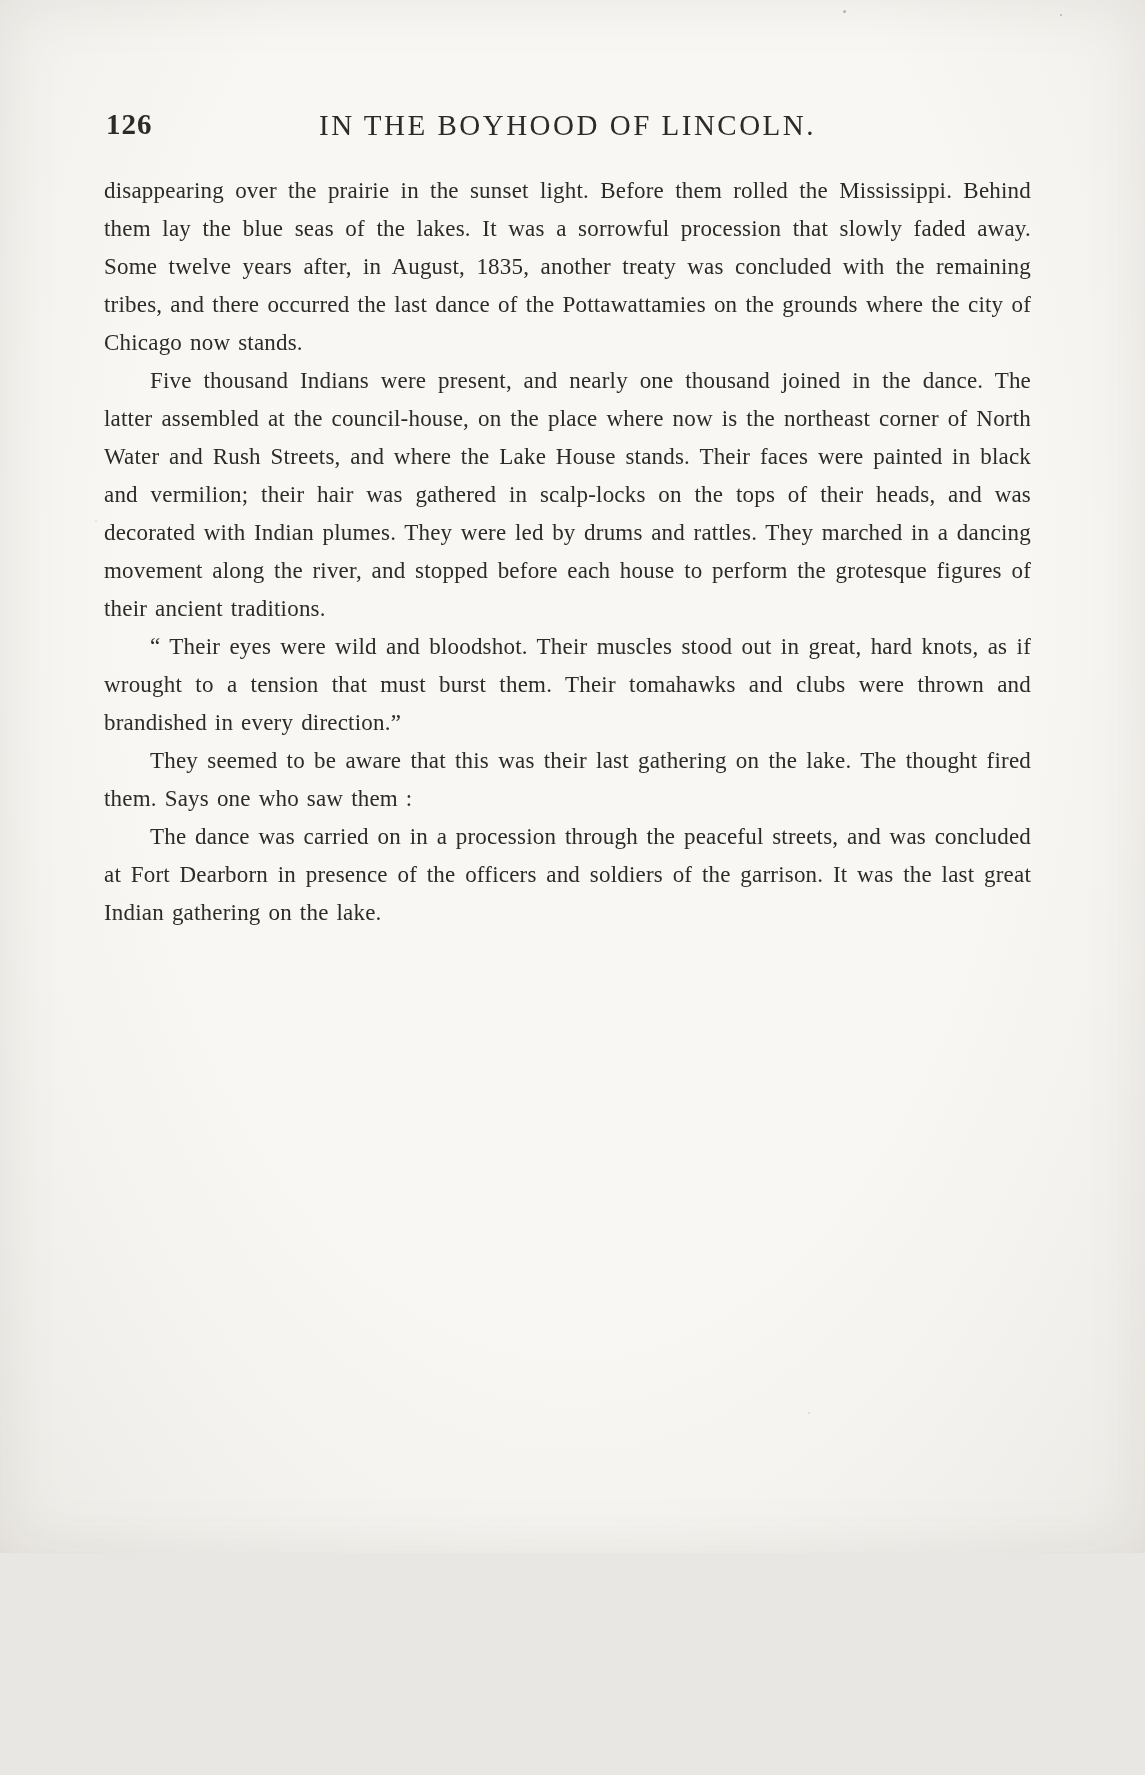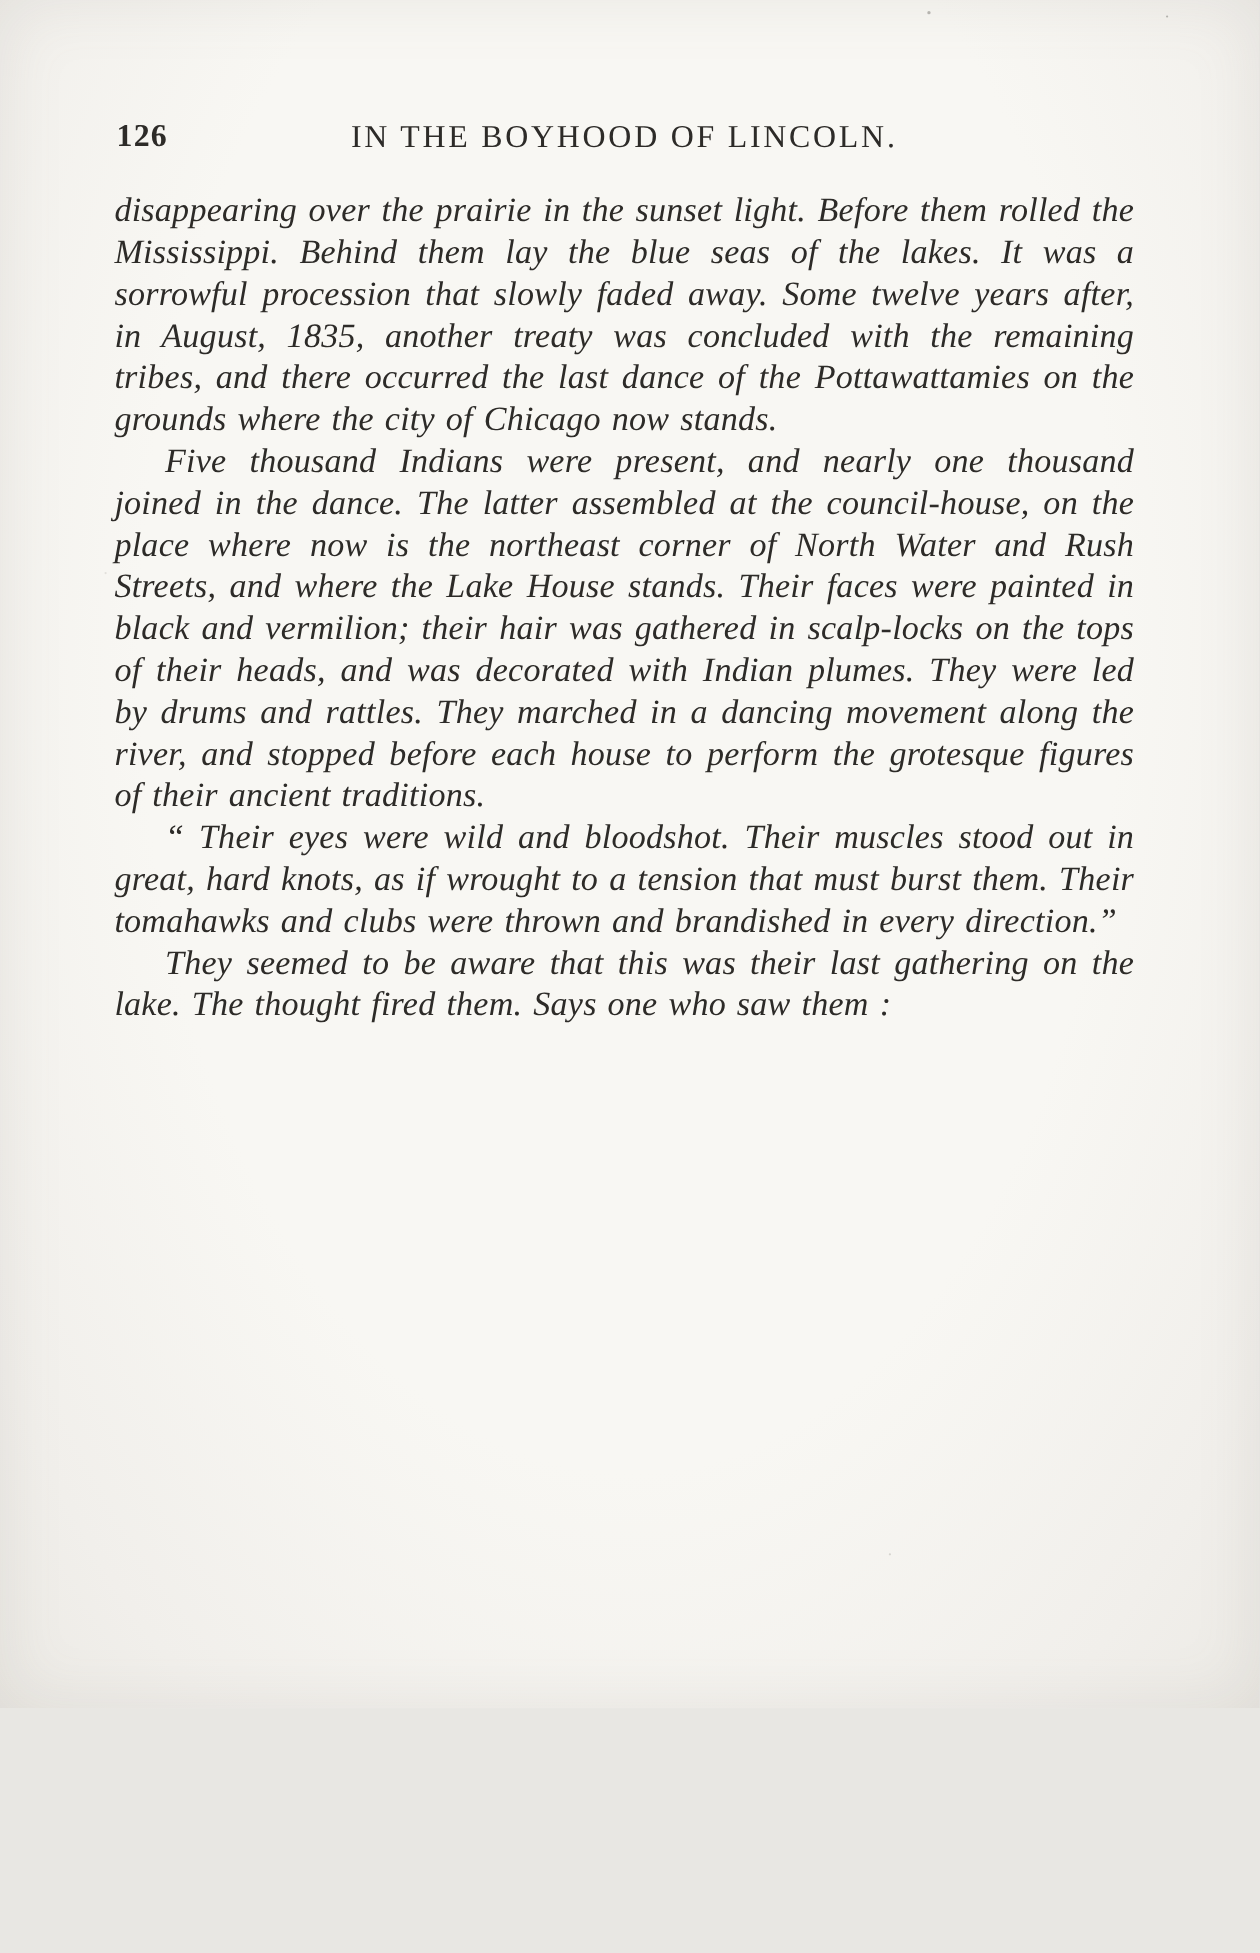--- a/index.html
+++ b/index.html
@@ -47,13 +47,12 @@
   }
   .body-text p {
     margin: 0;
-    font-size: 31px;
+    font-size: 23px;
     line-height: 38px;
     text-align: justify;
     text-indent: 46px;
     letter-spacing: 0.2px;
     word-spacing: 2px;
-    font-style: italic;
   }
   .body-text p.no-indent {
     text-indent: 0;

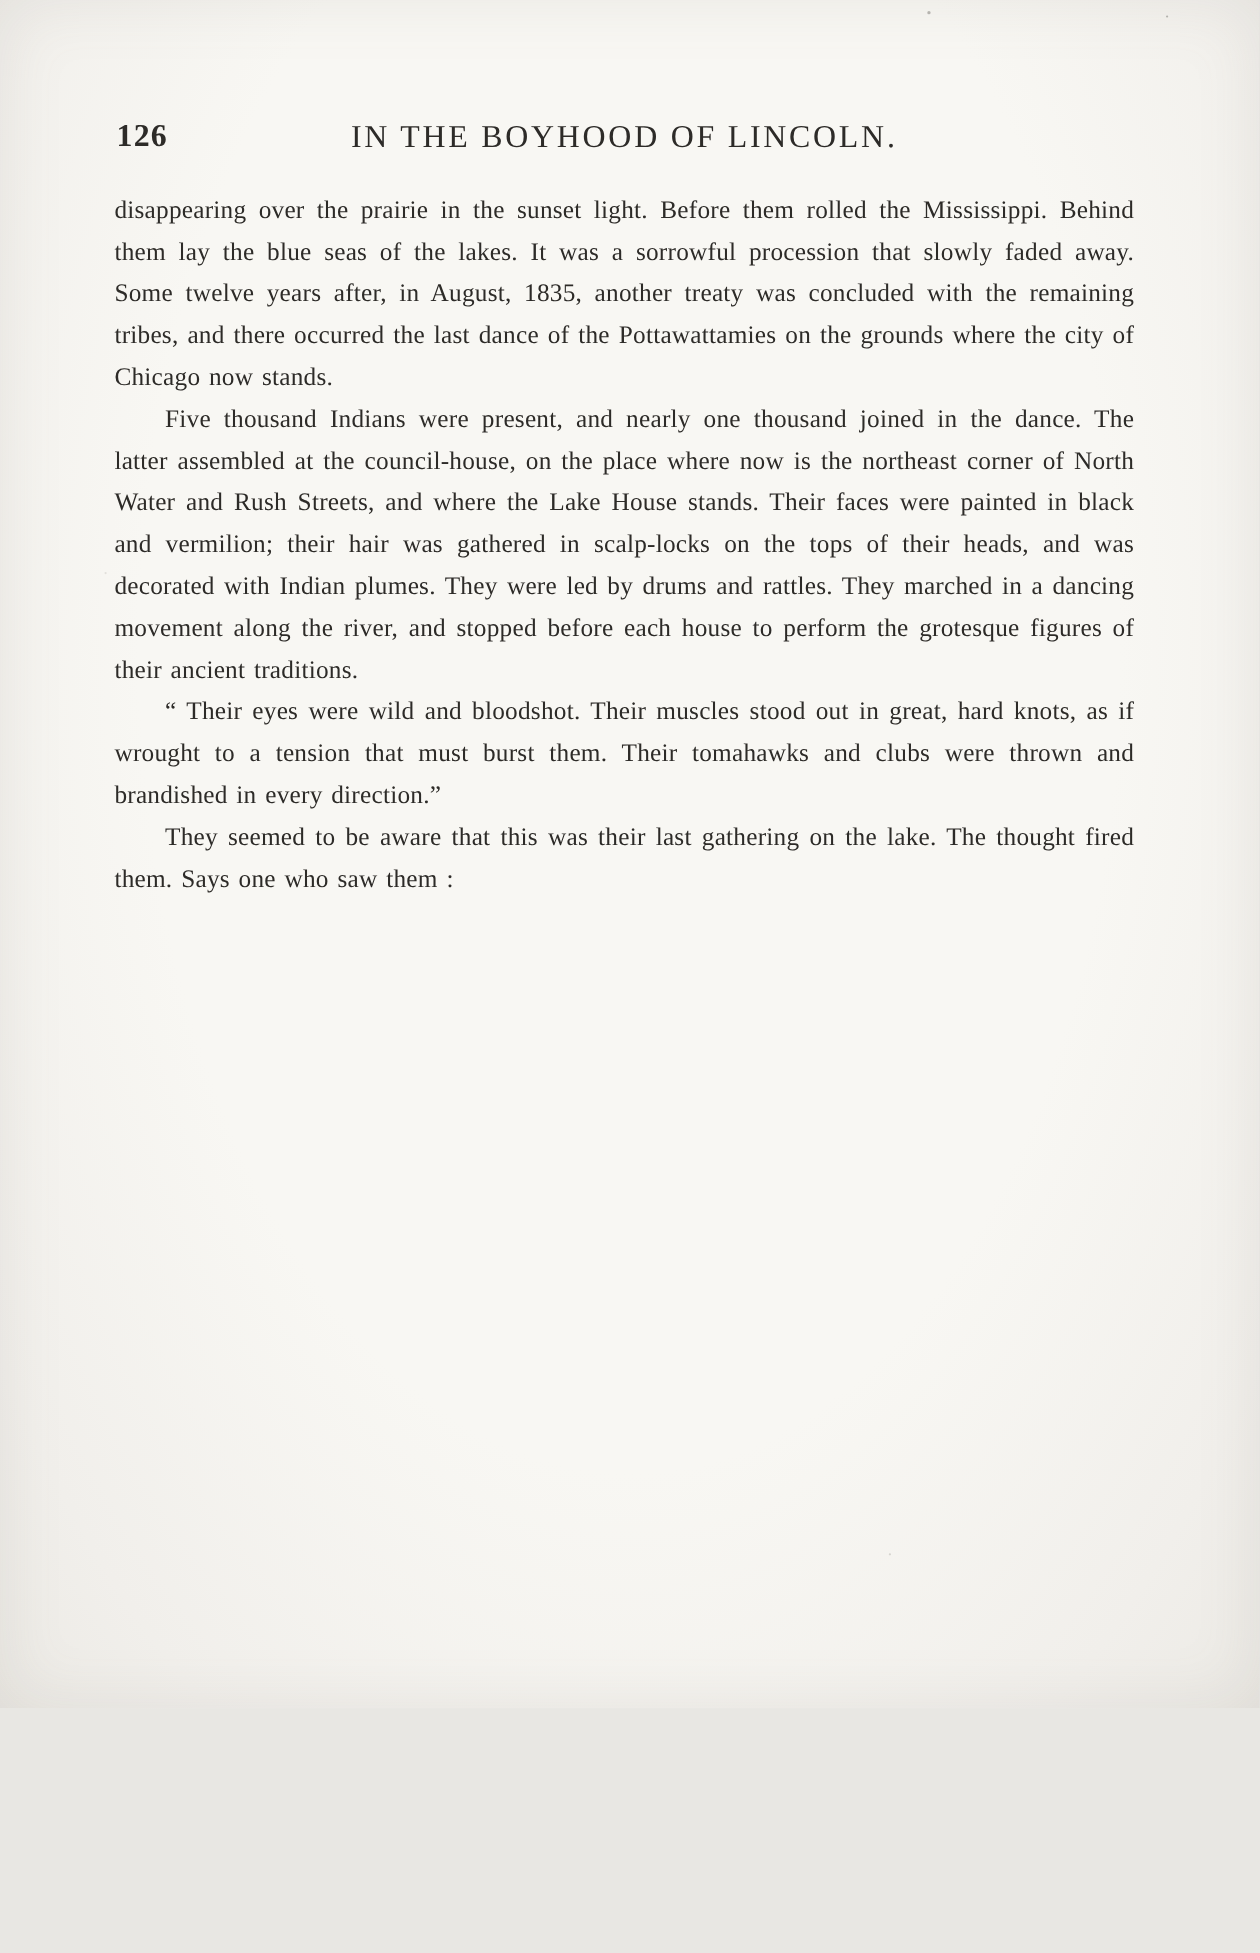--- a/index.html
+++ b/index.html
@@ -90,6 +90,7 @@
     <p>Five thousand Indians were present, and nearly one thousand joined in the dance.  The latter assembled at the council-house, on the place where now is the northeast corner of North Water and Rush Streets, and where the Lake House stands. Their faces were painted in black and vermilion; their hair was gathered in scalp-locks on the tops of their heads, and was decorated with Indian plumes.  They were led by drums and rattles.  They marched in a dancing movement along the river, and stopped before each house to perform the grotesque figures of their ancient traditions.</p>
     <p>“ Their eyes were wild and bloodshot.  Their muscles stood out in great, hard knots, as if wrought to a tension that must burst them.  Their tomahawks and clubs were thrown and brandished in every direction.”</p>
     <p>They seemed to be aware that this was their last gathering on the lake.  The thought fired them.  Says one who saw them :</p>
+    <p>The dance was carried on in a procession through the peaceful streets, and was concluded at Fort Dearborn in presence of the officers and soldiers of the garrison.  It was the last great Indian gathering on the lake.</p>
   </div>
 
 </div>

